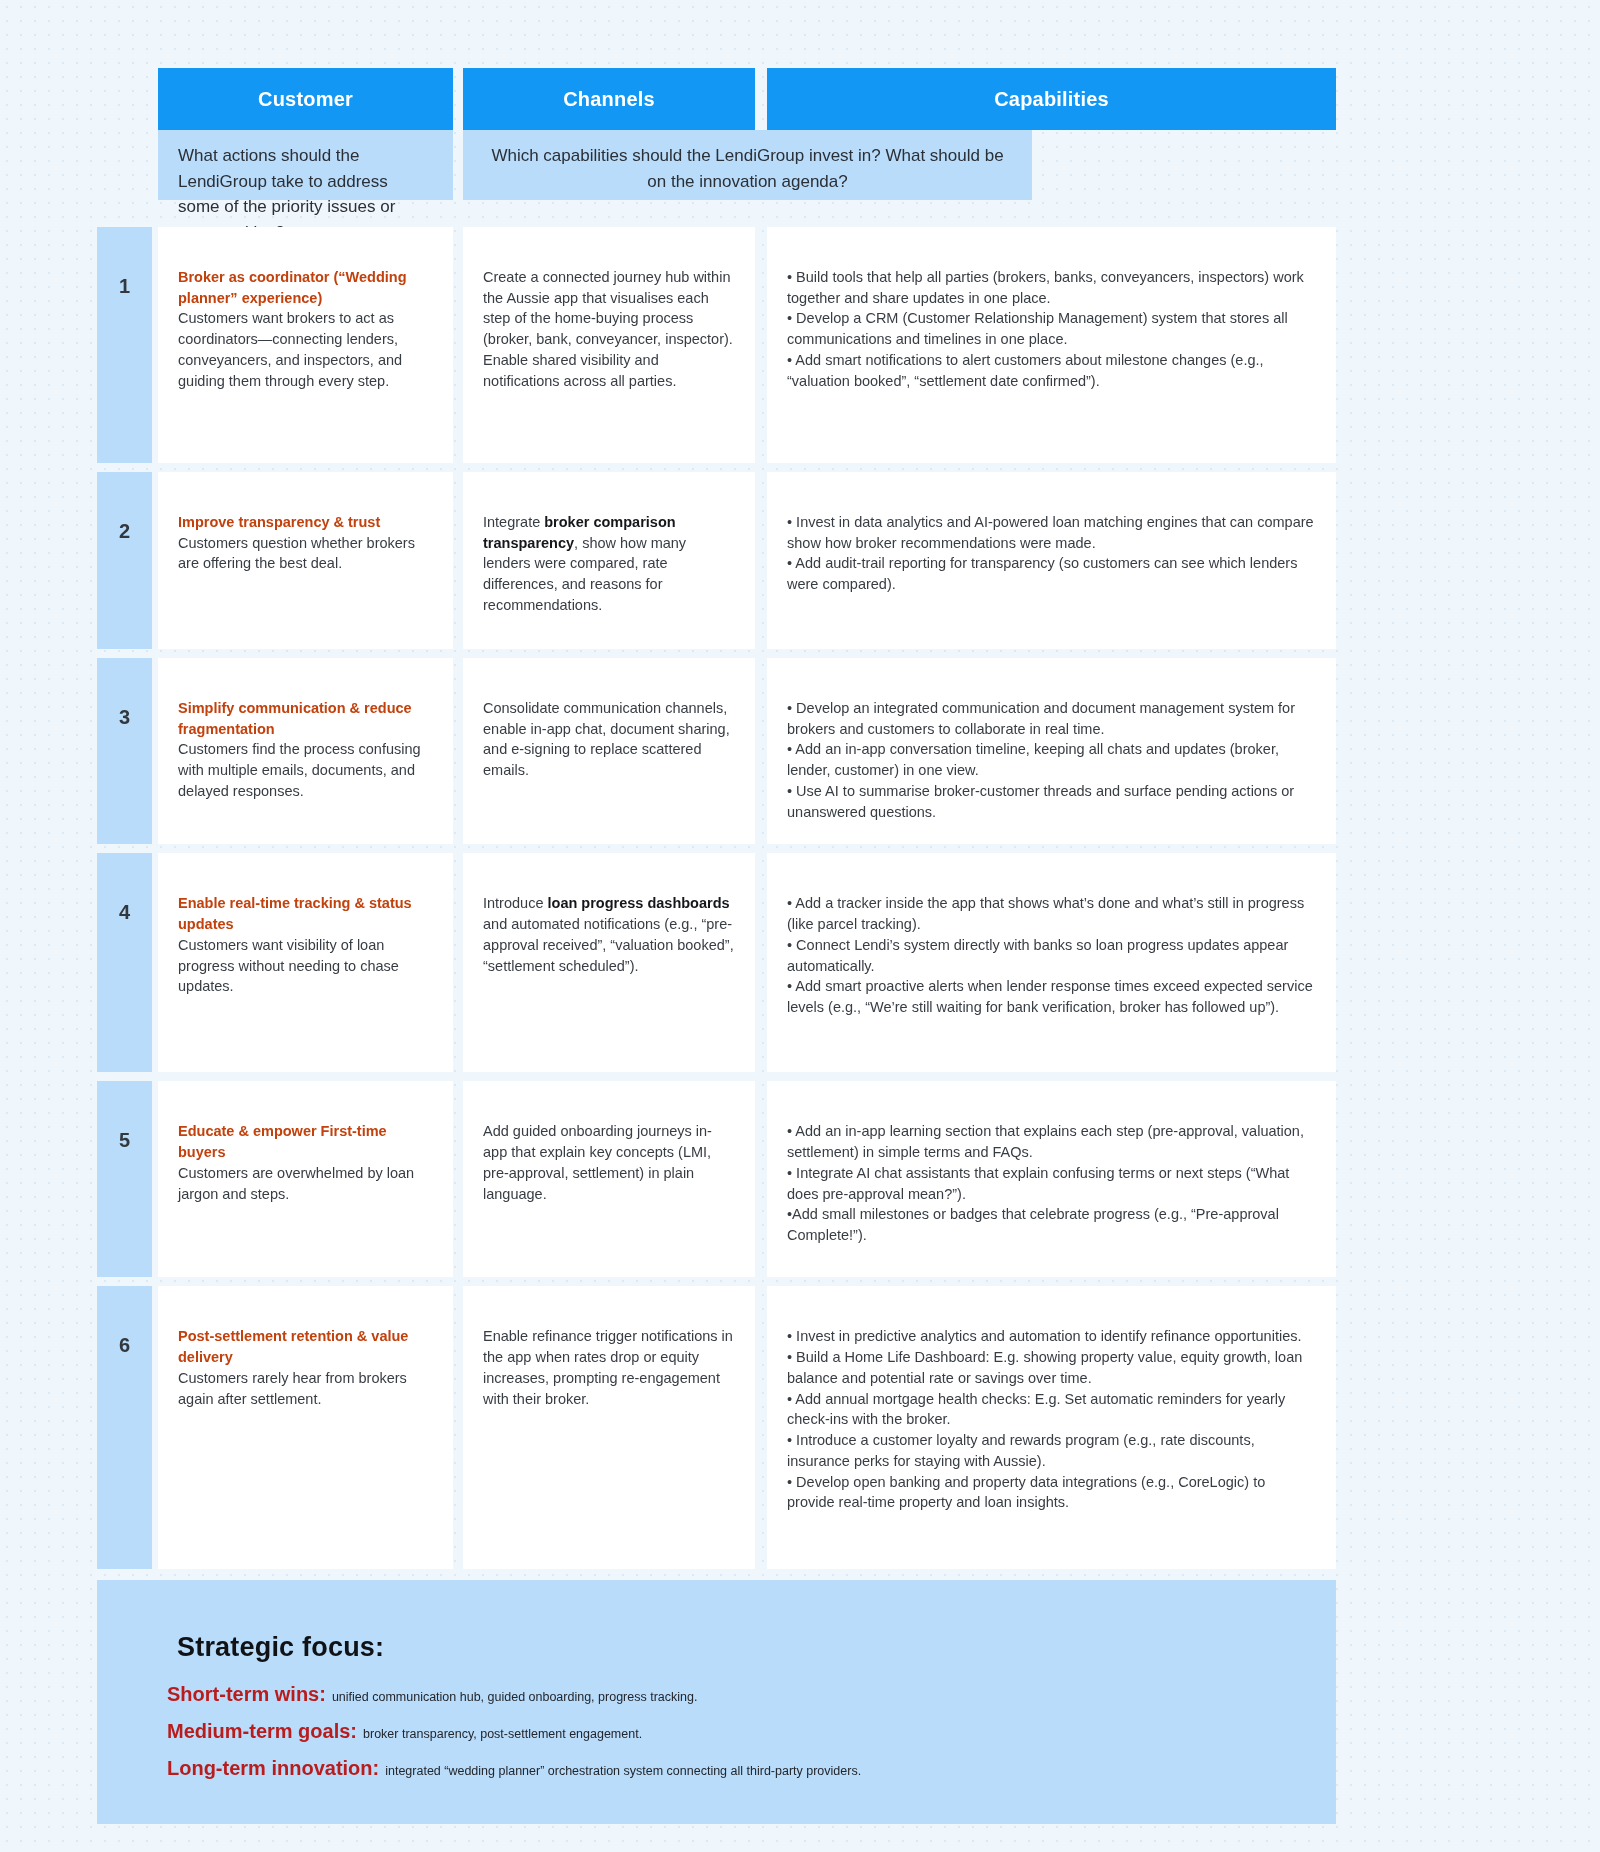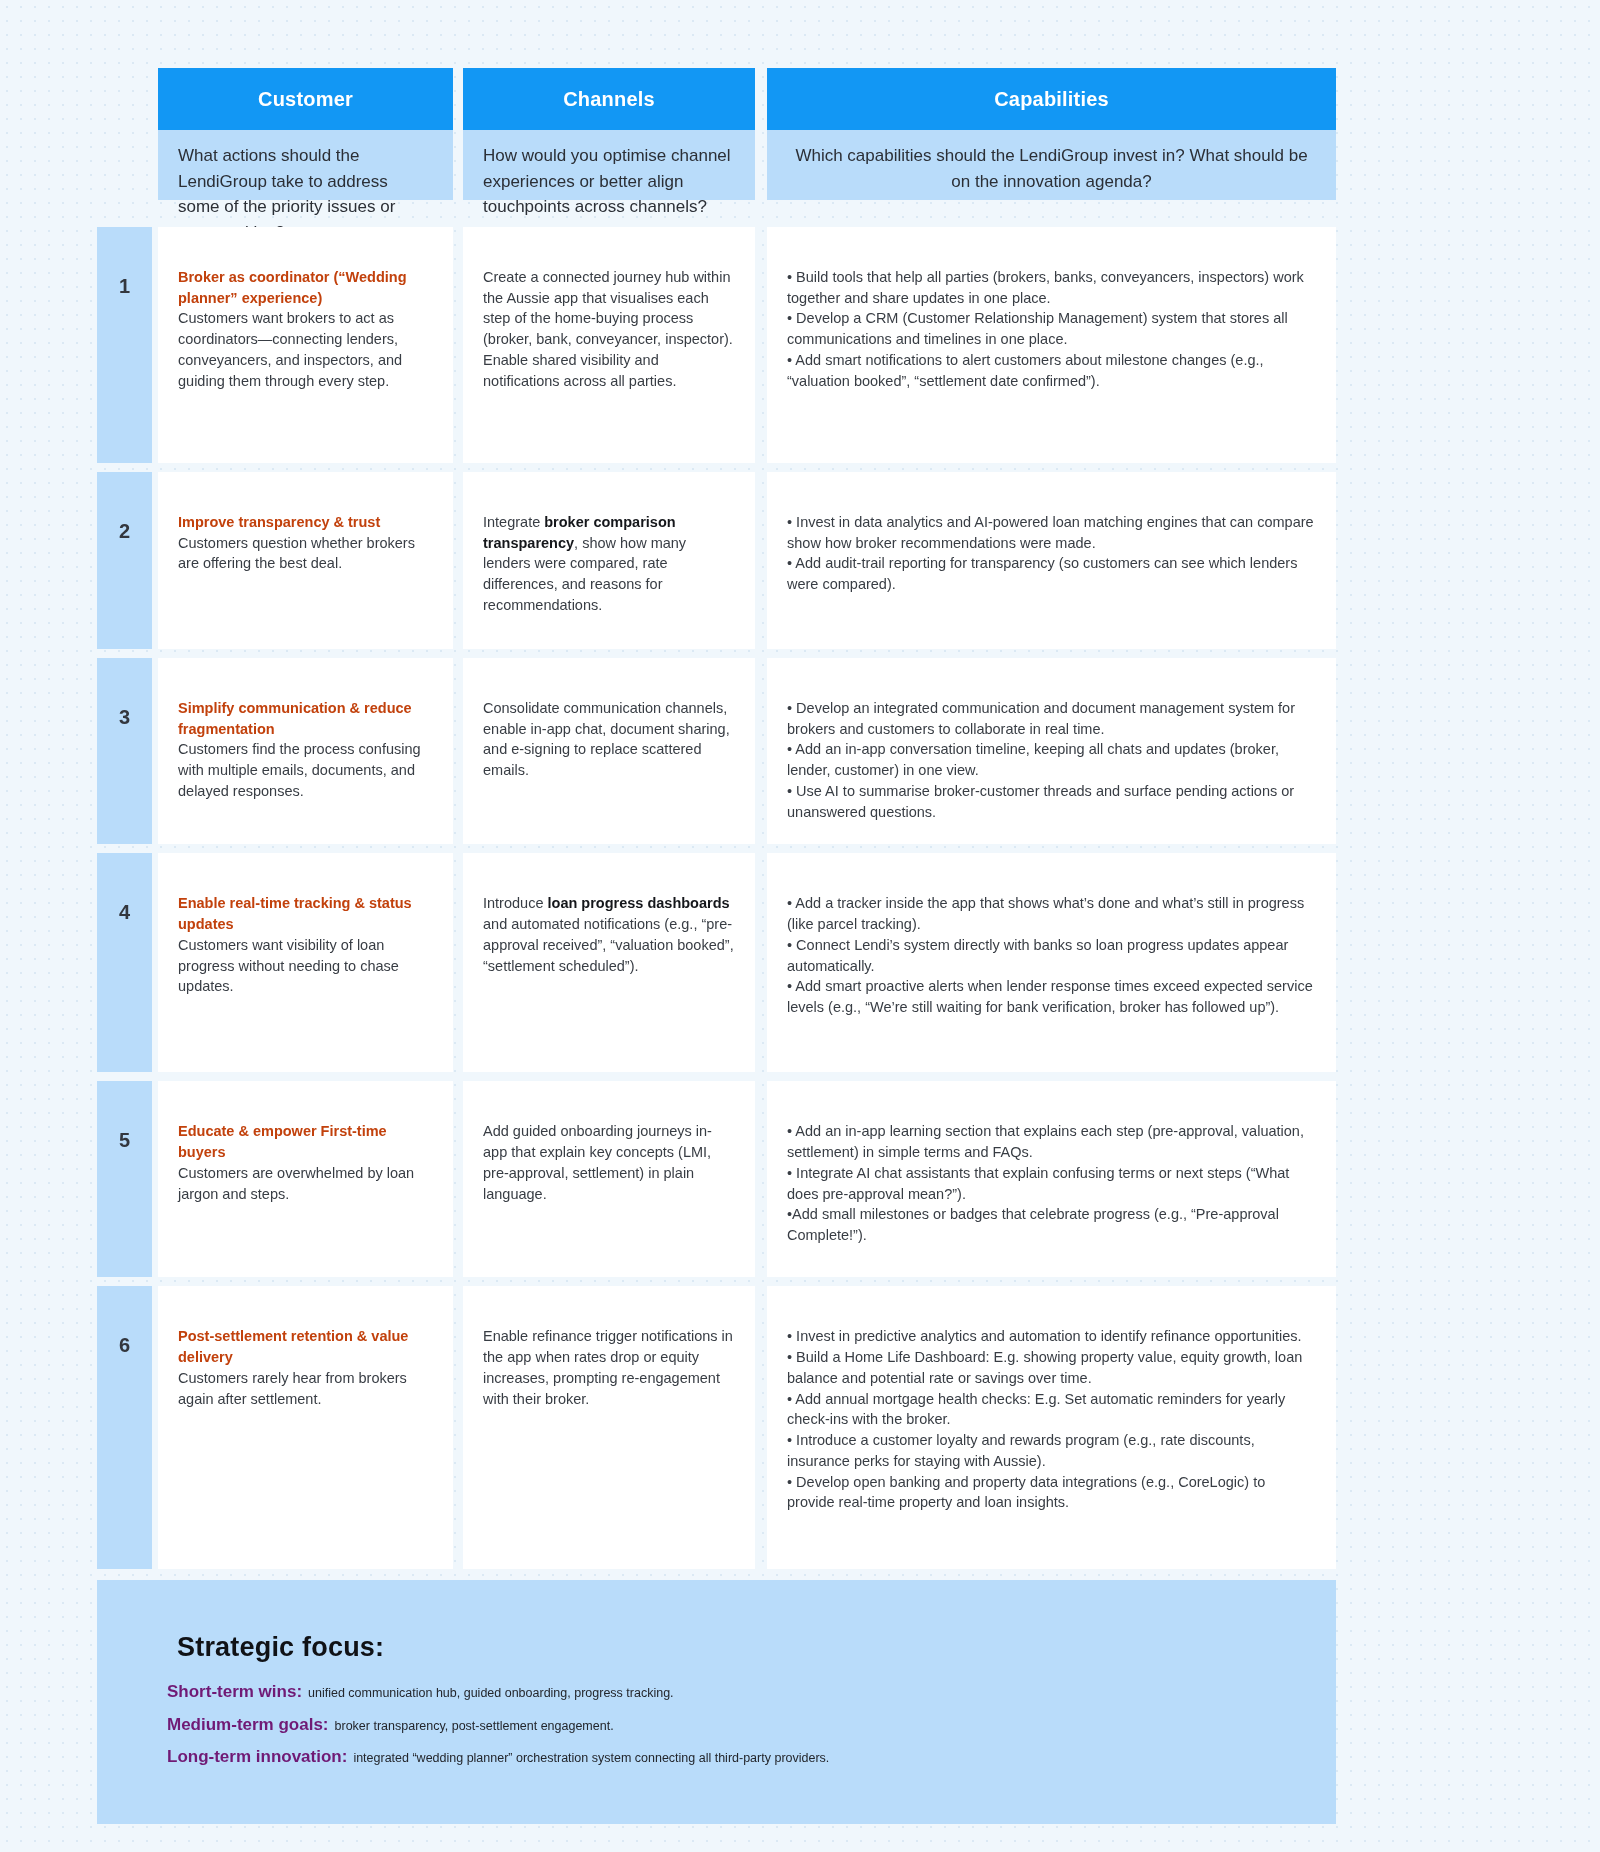--- a/index.html
+++ b/index.html
@@ -107,7 +107,6 @@
     <div class="flexrow">
       <div class="num-track"></div>
       <div class="col-1 hdr-sub">What actions should the LendiGroup take to address some of the priority issues or opportunities?</div>
-      <div class="col-2 hdr-sub">How would you optimise channel experiences or better align touchpoints across channels?</div>
       <div class="col-3 hdr-sub centered">Which capabilities should the LendiGroup invest in? What should be on the innovation agenda?</div>
     </div>
 

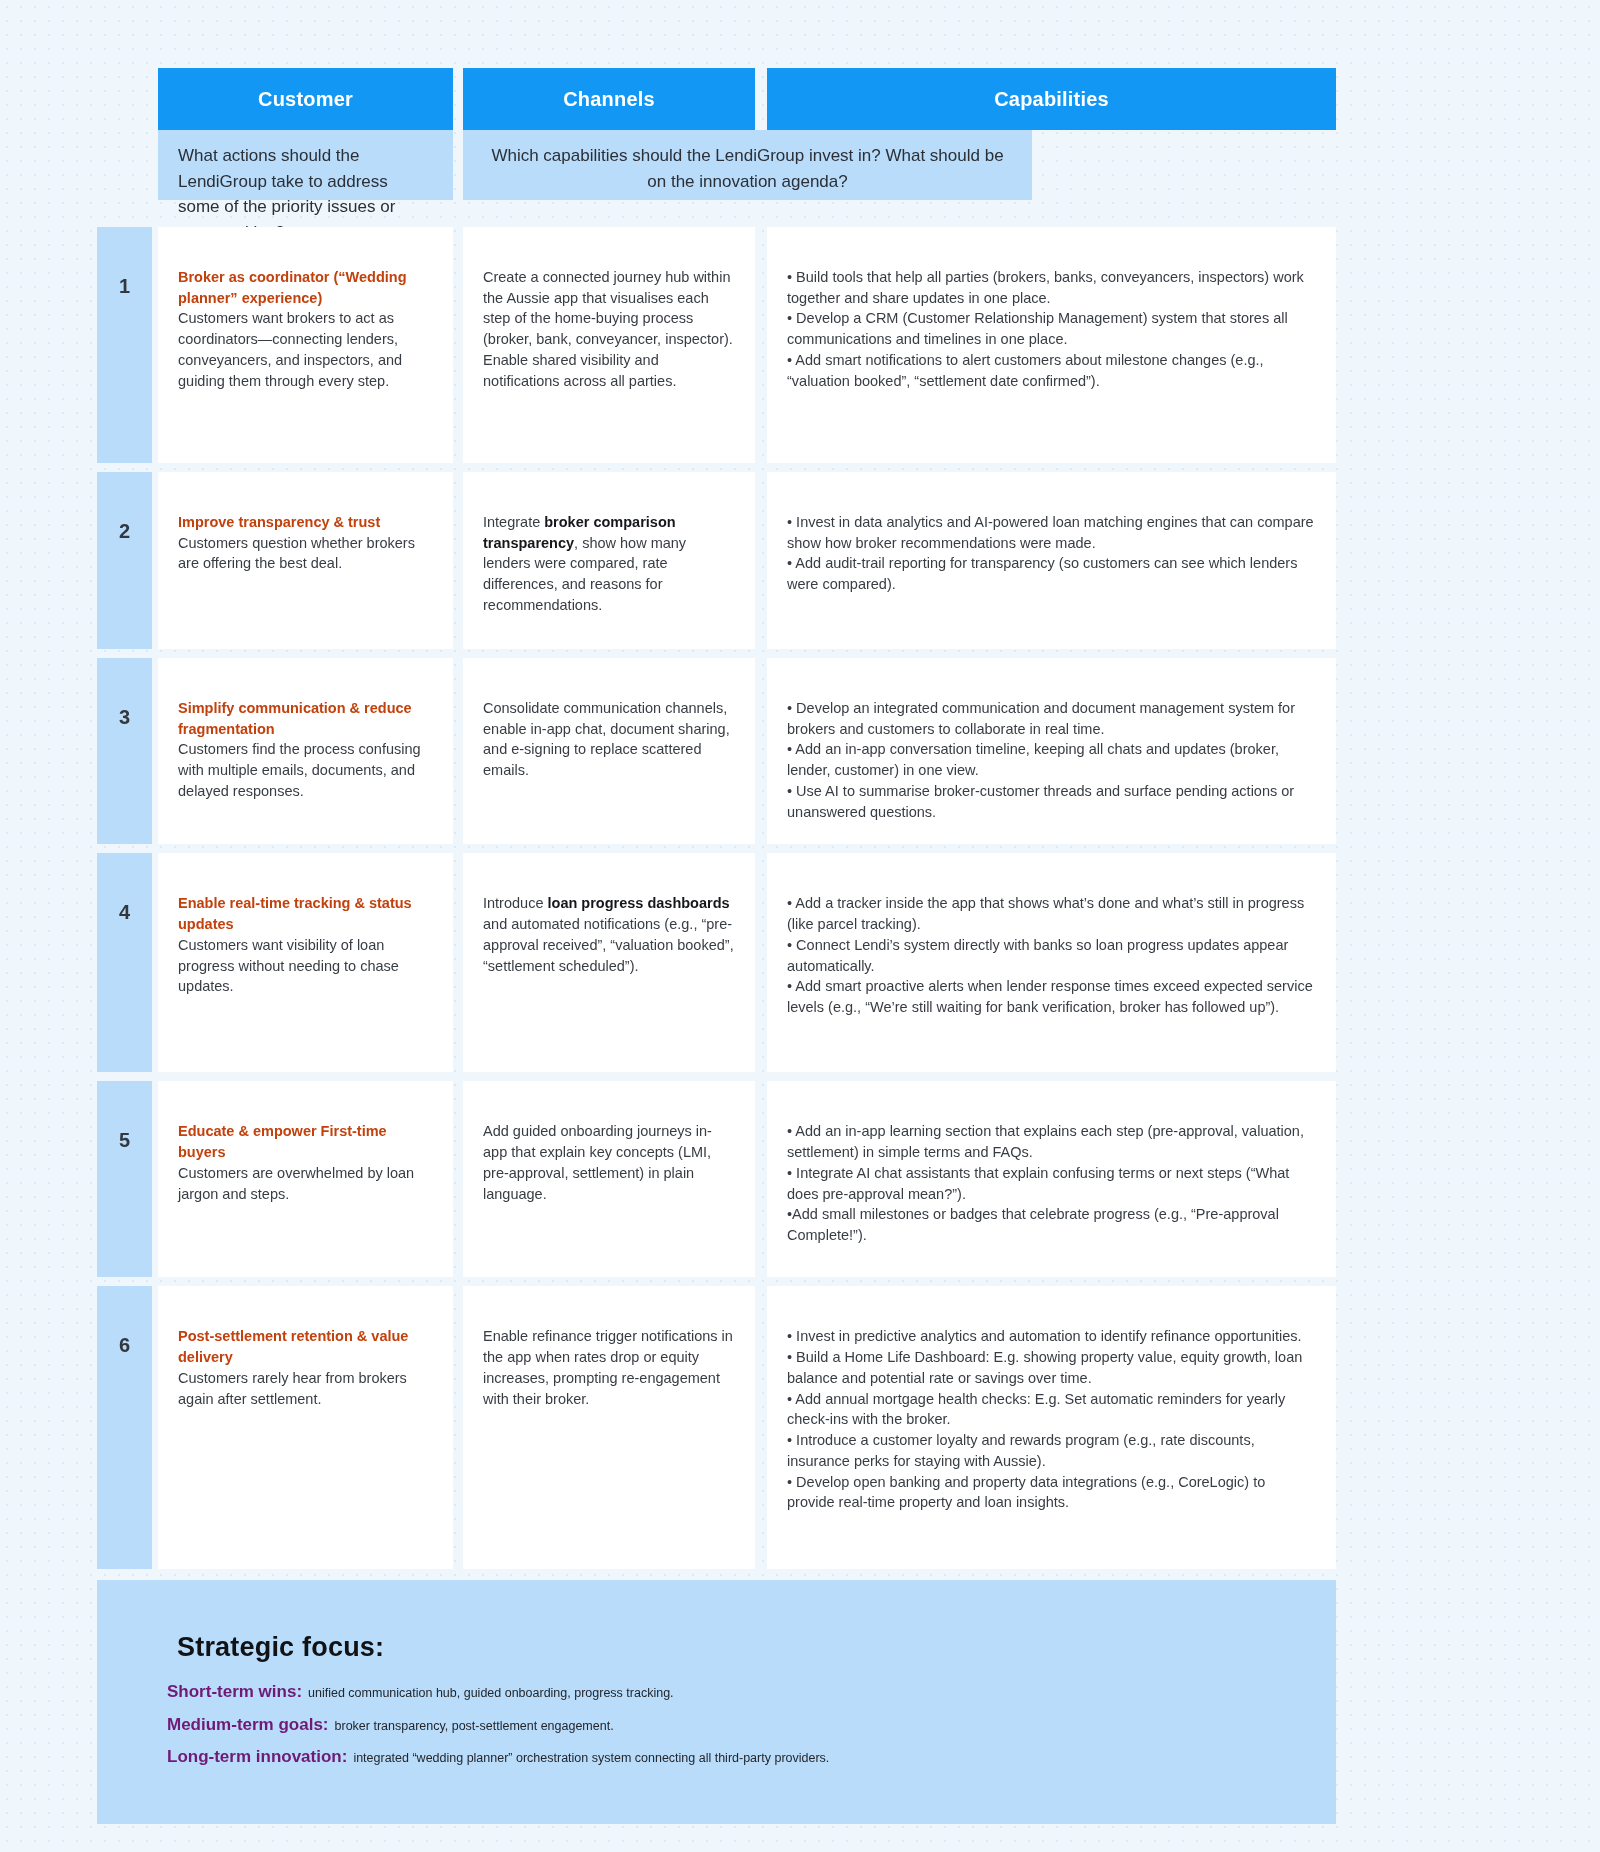--- a/index.html
+++ b/index.html
@@ -90,7 +90,7 @@
     letter-spacing:.2px;
   }
   .strategic .item{margin:0 0 7px 0;font-size:12.5px;line-height:1.5;color:#23262c;}
-  .strategic .item b{font-size:17px;font-weight:800;color:#701a75;margin-right:6px;}
+  .strategic .item b{font-size:20px;font-weight:800;color:#b91c1c;margin-right:6px;}
 </style>
 </head>
 <body>

